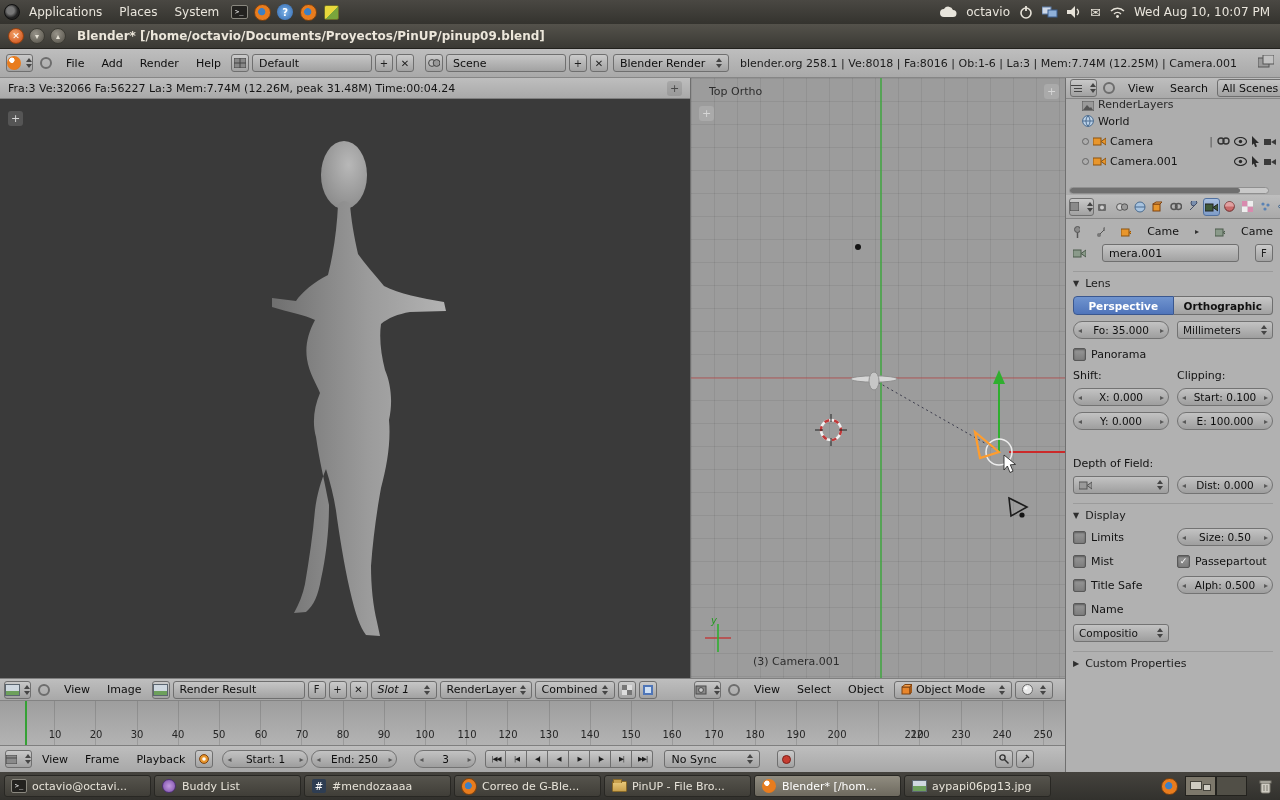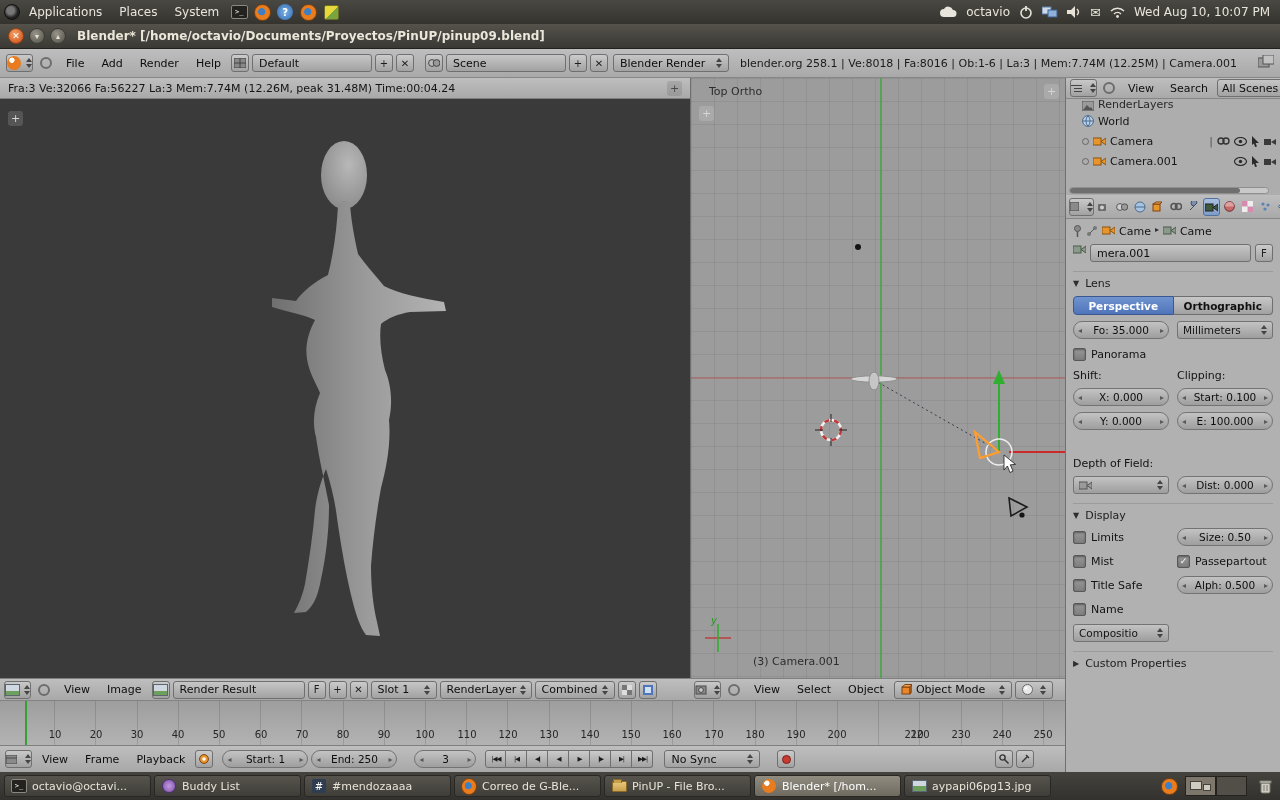--- a/index.html
+++ b/index.html
@@ -75,7 +75,7 @@
 .ptab{width:17px;height:18px;border-radius:3px;display:flex;align-items:center;justify-content:center;flex:none;}
 .ptab.active{background:linear-gradient(#a9c0e0,#7e9cc8);border:1px solid #52719f;}
 .prc{padding:6px 7px 0 7px;display:flex;flex-direction:column;gap:6px;color:#131313;}
-.row{display:flex;gap:4px;}
+.row{display:flex;align-items:center;gap:16px;}
 .sect{display:flex;align-items:center;gap:6px;padding-top:5px;margin-top:3px;border-top:1px solid #9b9b9b;color:#1c1c1c;}
 .tri{font-size:8px;color:#2e2e2e;}
 .seg{display:flex;width:100%;font-weight:bold;}

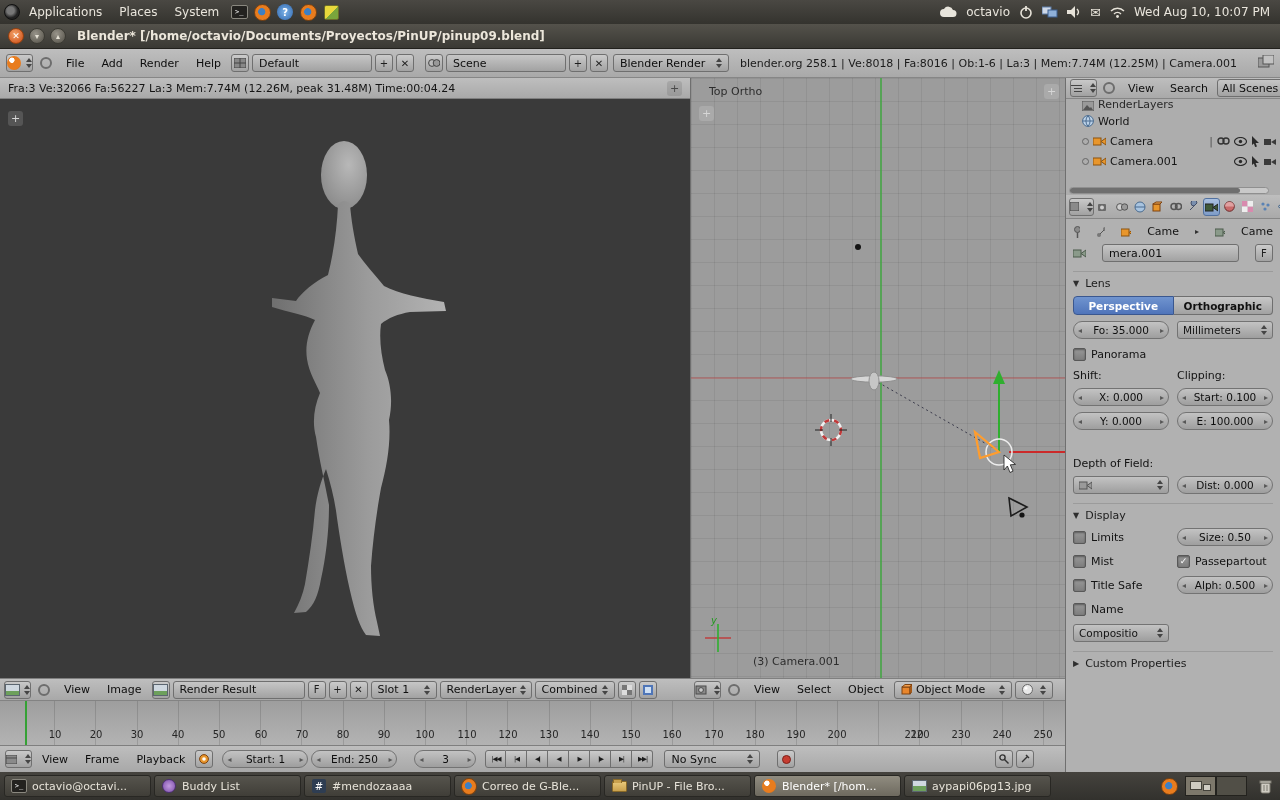--- a/index.html
+++ b/index.html
@@ -277,7 +277,7 @@
         <span class="sqb">F</span>
         <span class="sqb">+</span>
         <span class="sqb">✕</span>
-        <span class="fld" style="width:66px;">
+        <span class="fld" style="width:66px;font-style:italic;">
             <span>Slot 1</span>
             <span class="dda">
               <i></i>

